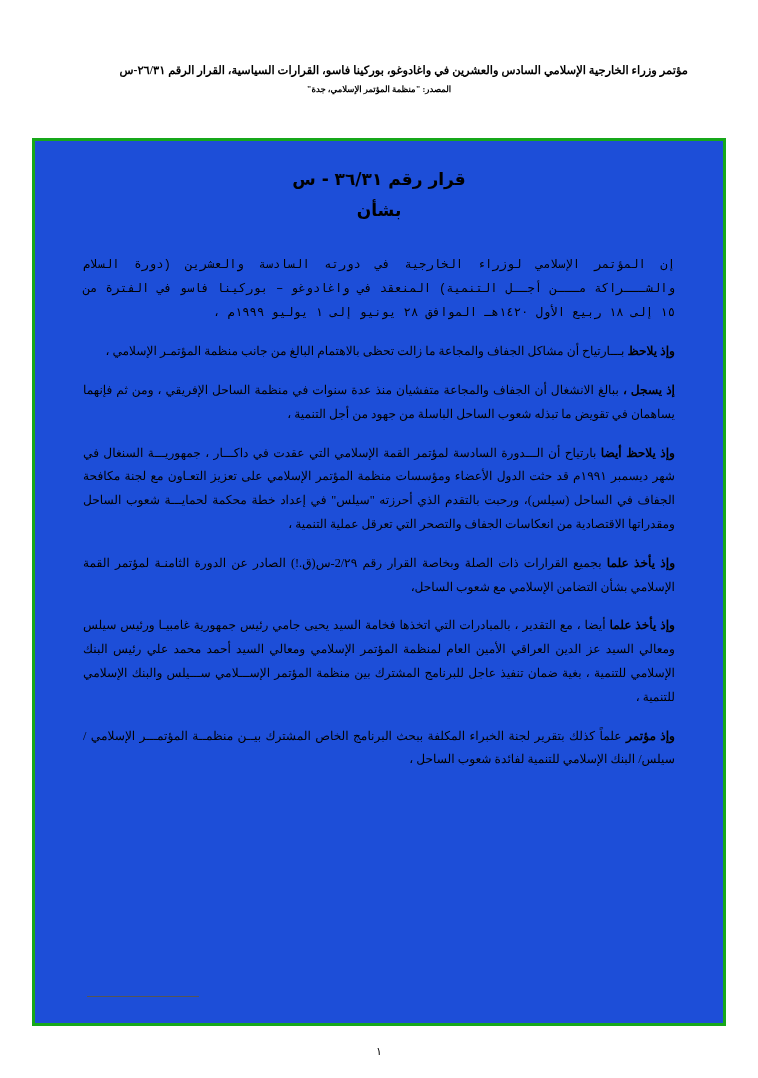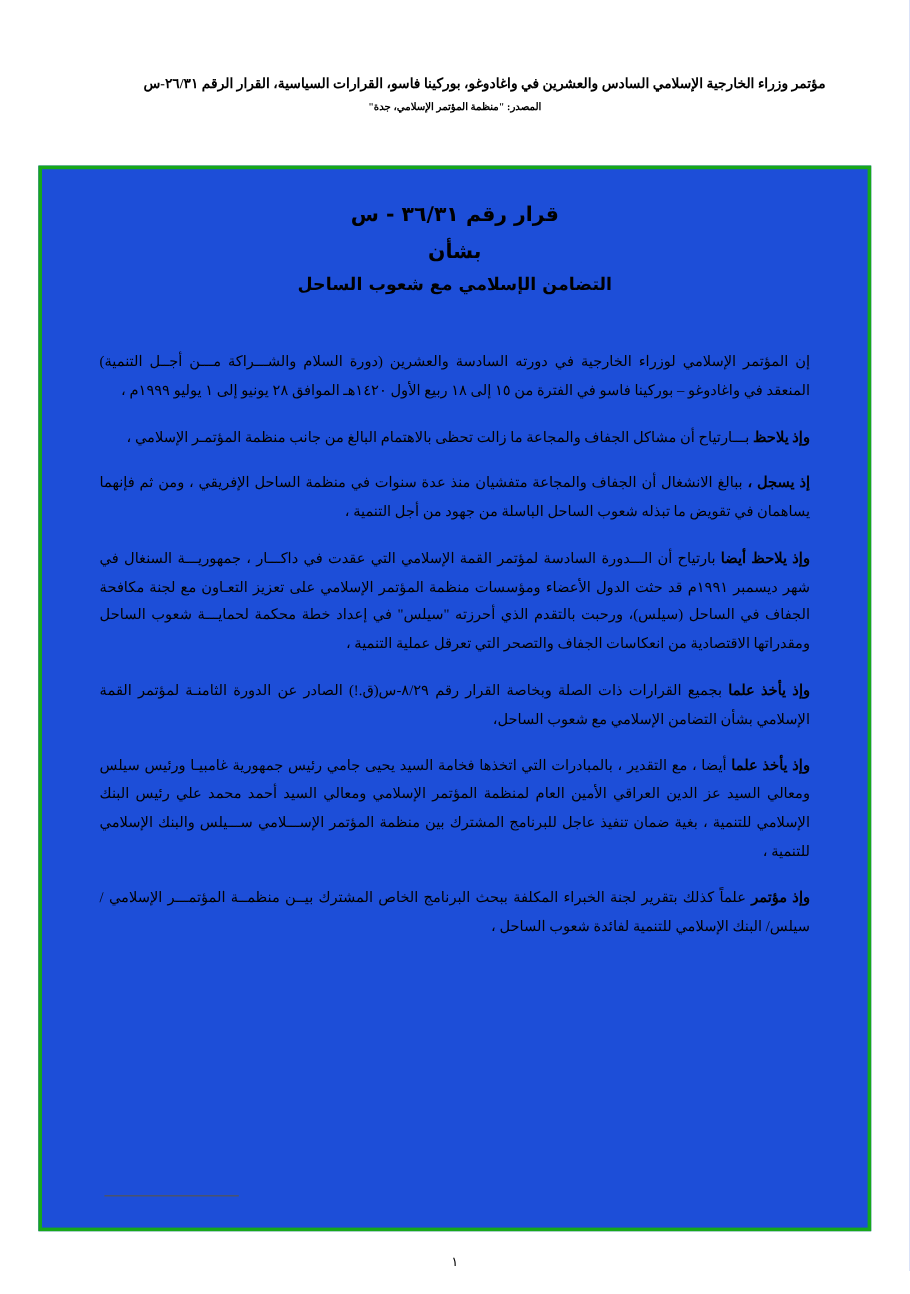--- a/index.html
+++ b/index.html
@@ -130,7 +130,6 @@
       <div class="decree-title">
         <div class="line1">قرار رقم ٣٦/٣١ - س</div>
         <div class="line2">بشأن</div>
-        <div class="line3">التضامن الإسلامي مع شعوب الساحل</div>
       </div>
 
       <p class="para first">

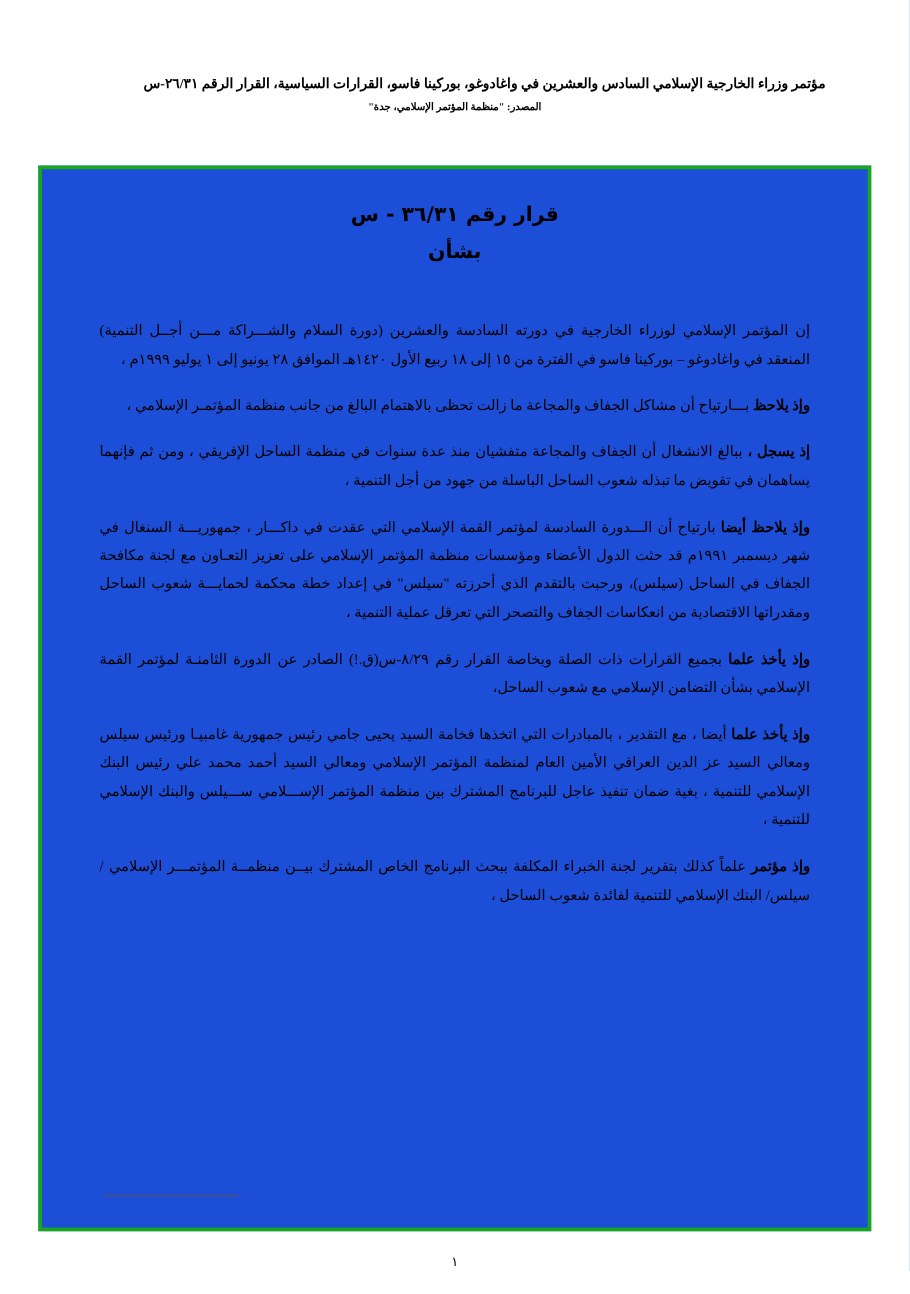--- a/index.html
+++ b/index.html
@@ -92,7 +92,8 @@
     direction: rtl;
   }
   .para.first {
-    margin-top: 44px;
+    margin-top: 34px;
+    font-family: Liberation Mono, monospace;
   }
   .lead {
     font-weight: bold;

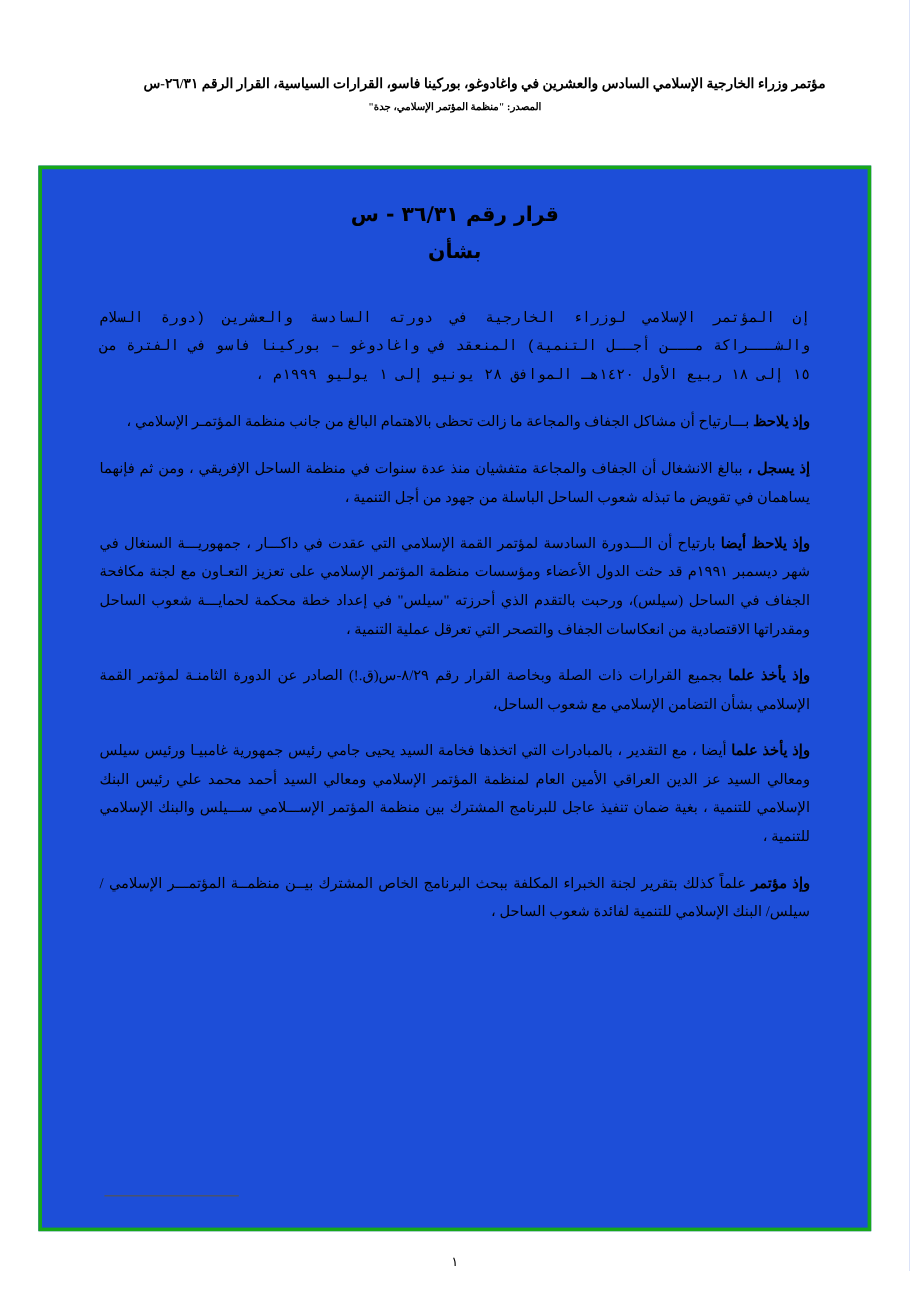--- a/index.html
+++ b/index.html
@@ -150,7 +150,7 @@
       </p>
 
       <p class="para">
-        <span class="lead">وإذ يأخذ علما </span><span>بجميع القرارات ذات الصلة وبخاصة القرار رقم ٨/٢٩-س(ق.!) الصادر عن الدورة الثامنـة لمؤتمر القمة الإسلامي بشأن التضامن الإسلامي مع شعوب الساحل،</span>
+        <span class="lead">وإذ يأخذ علما </span><span>بجميع القرارات ذات الصلة وبخاصة القرار رقم 2/٢٩-س(ق.!) الصادر عن الدورة الثامنـة لمؤتمر القمة الإسلامي بشأن التضامن الإسلامي مع شعوب الساحل،</span>
       </p>
 
       <p class="para">

